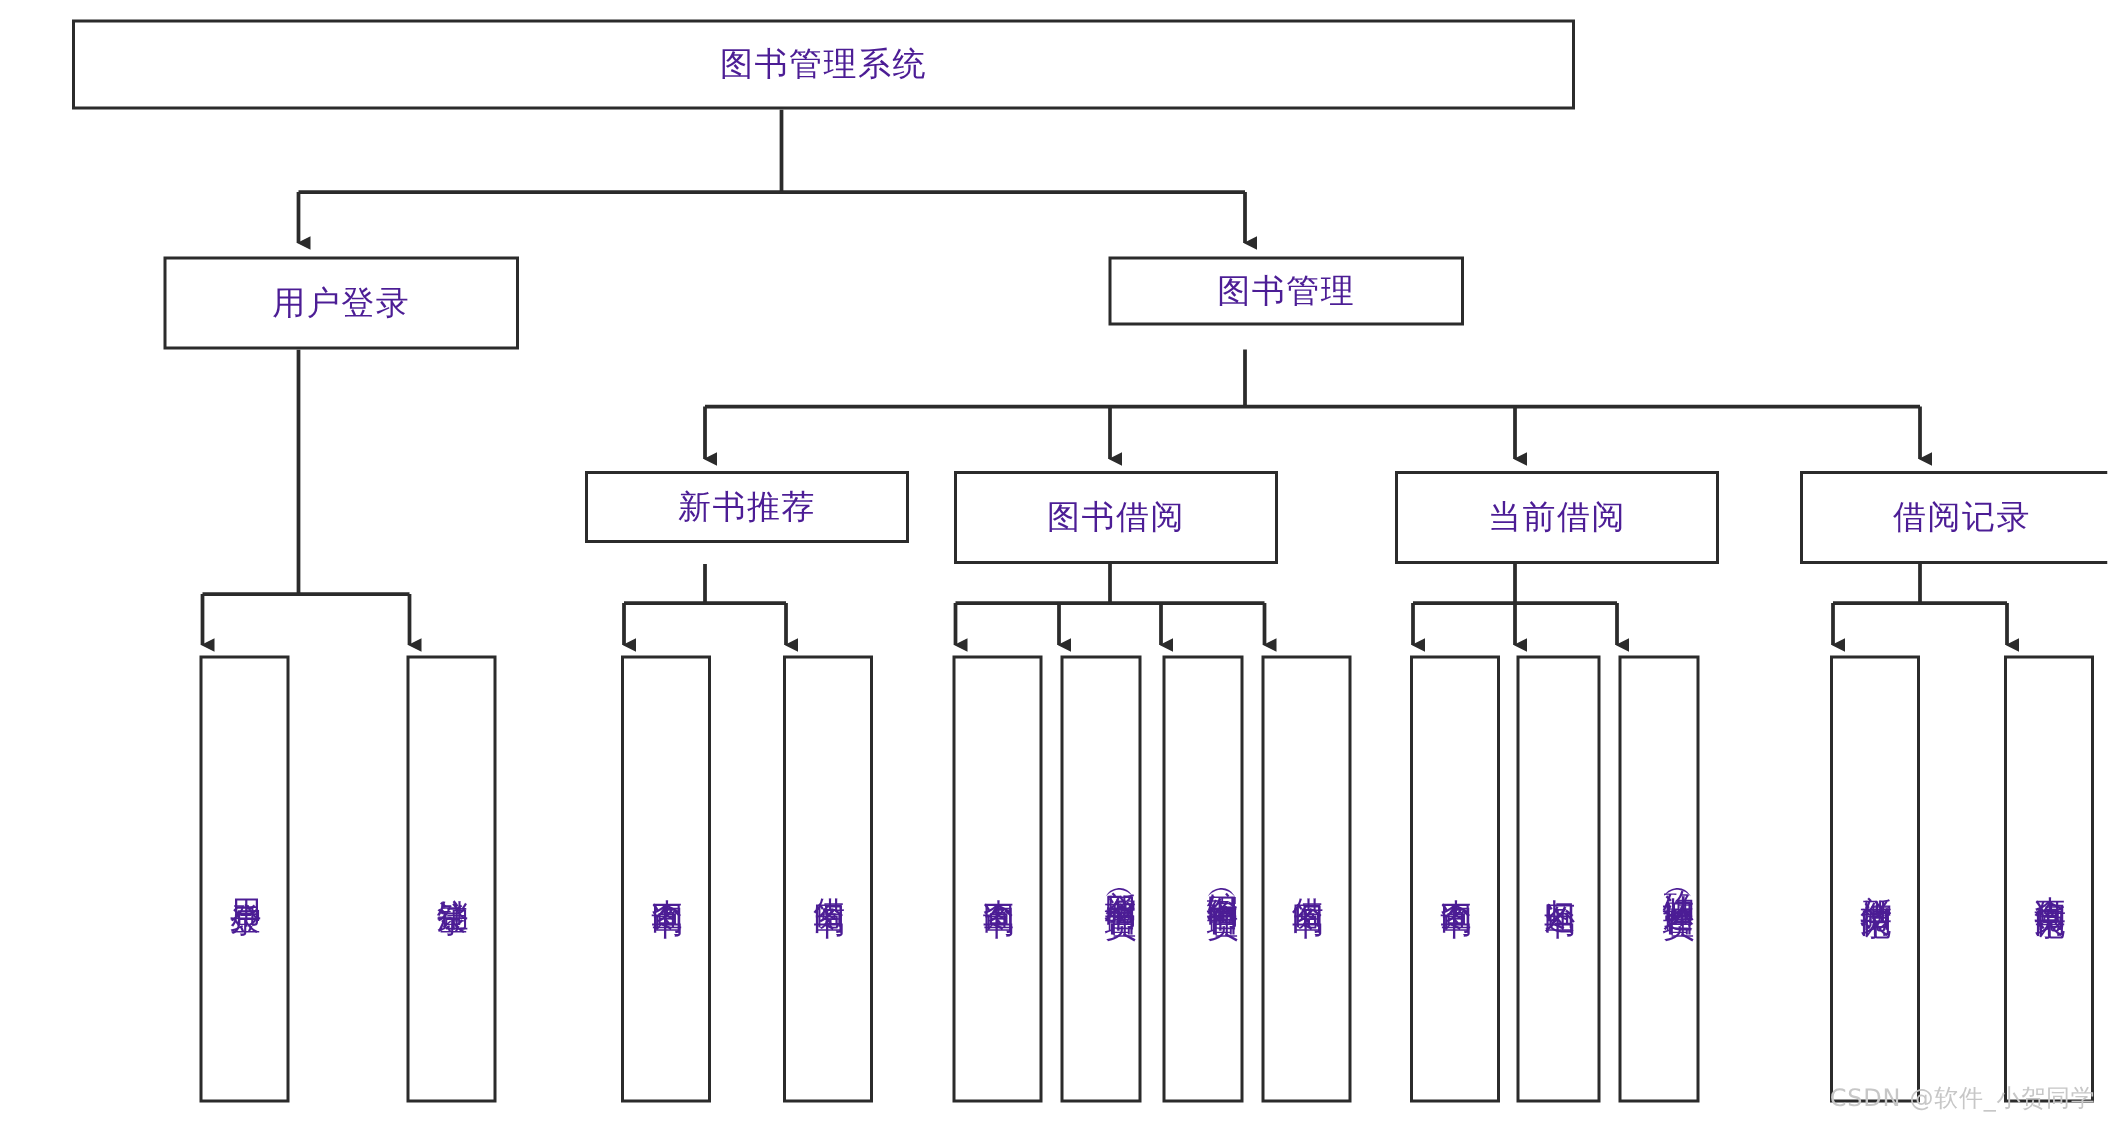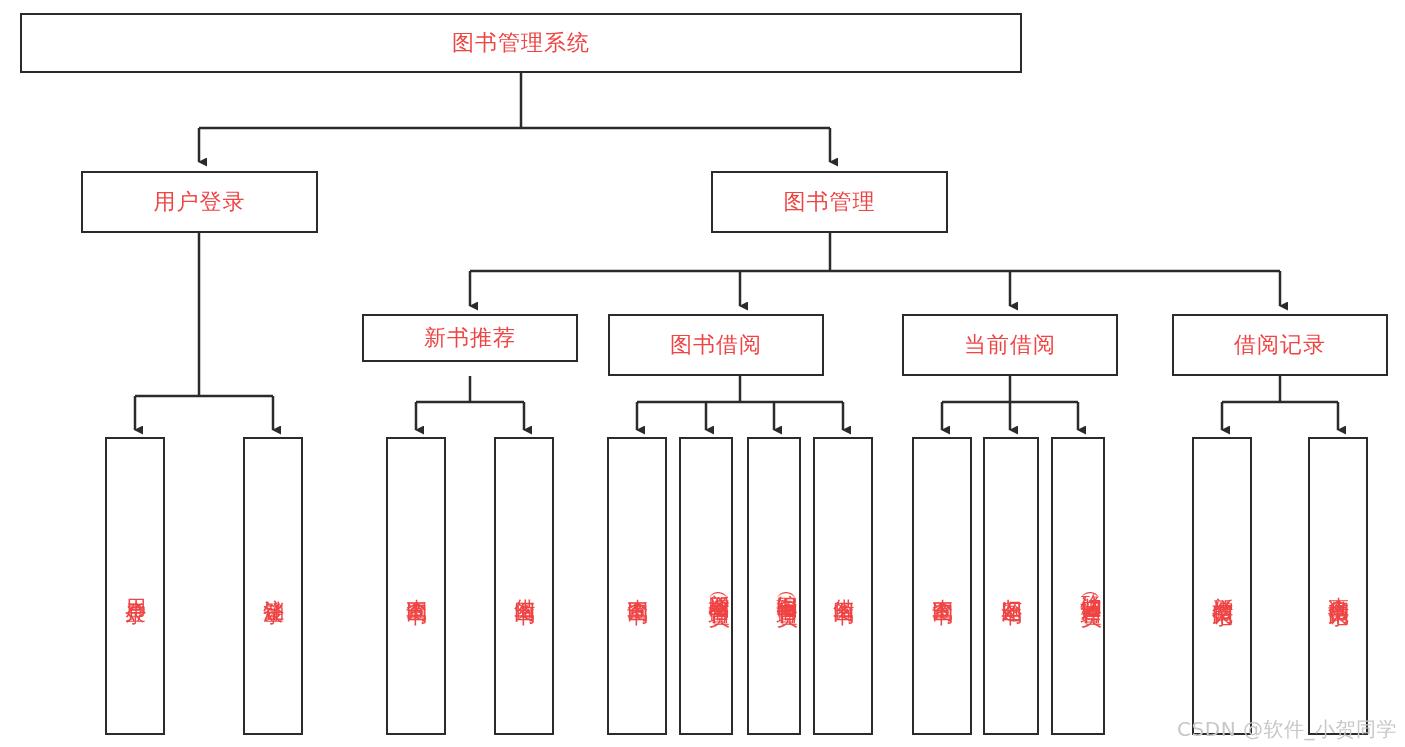--- a/index.html
+++ b/index.html
@@ -25,7 +25,8 @@
     display: flex;
     align-items: center;
     justify-content: center;
-    color: #ef4444;
+    color: #4c1d95;
+    margin-left: 28px;
   }
   .box-h {
     font-size: 22px;

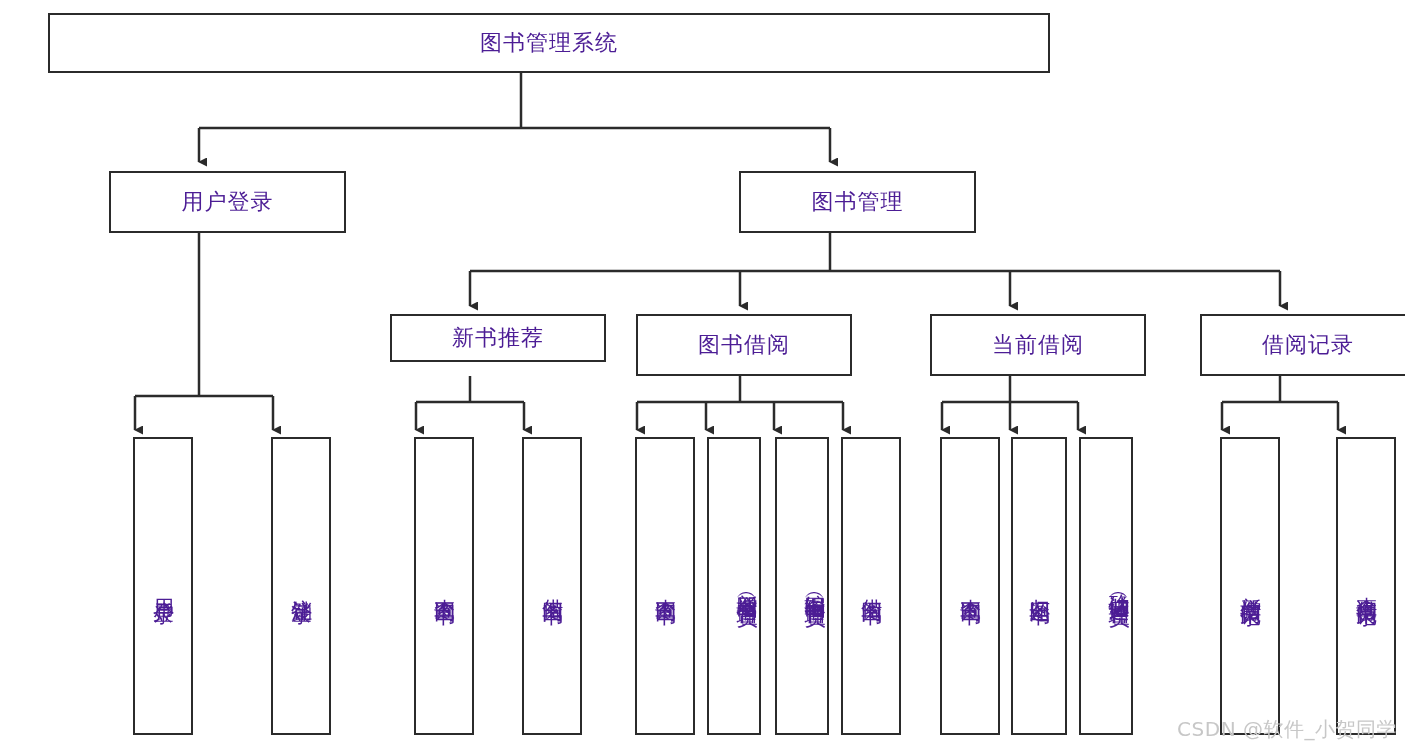--- a/index.html
+++ b/index.html
@@ -127,7 +127,7 @@
   <div class="box box-h" style="left:81px; top:171px; width:237px; height:62px;">
     <span>用户登录</span>
   </div>
-  <div class="box box-h" style="left:711px; top:171px; width:237px; height:62px;">
+  <div class="box box-h" style="left:711px; top:171px; width:237px; height:46px;">
     <span>图书管理</span>
   </div>
 

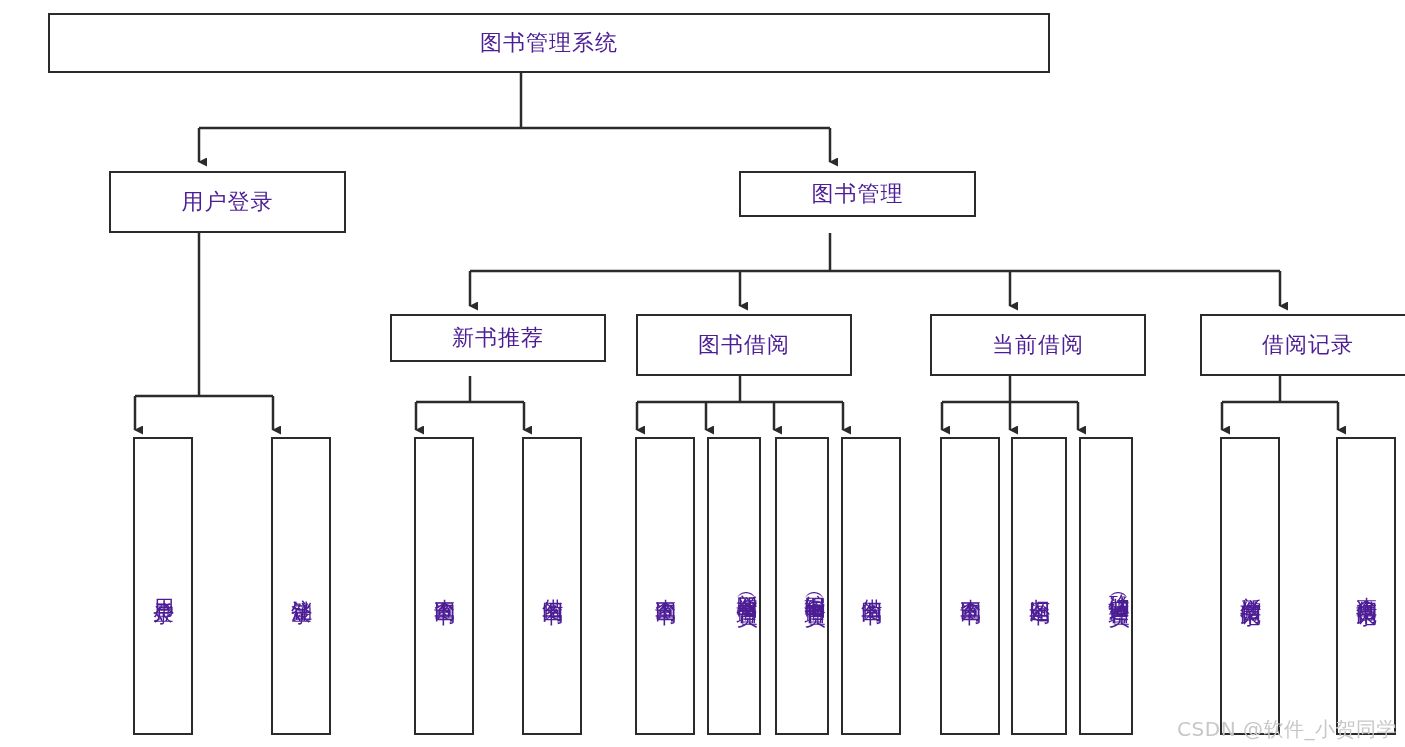--- a/index.html
+++ b/index.html
@@ -59,7 +59,7 @@
     position: absolute;
     right: 8px;
     bottom: 4px;
-    font-size: 20px;
+    font-size: 16px;
     color: #c7c7c7;
     white-space: nowrap;
     letter-spacing: 0.5px;

